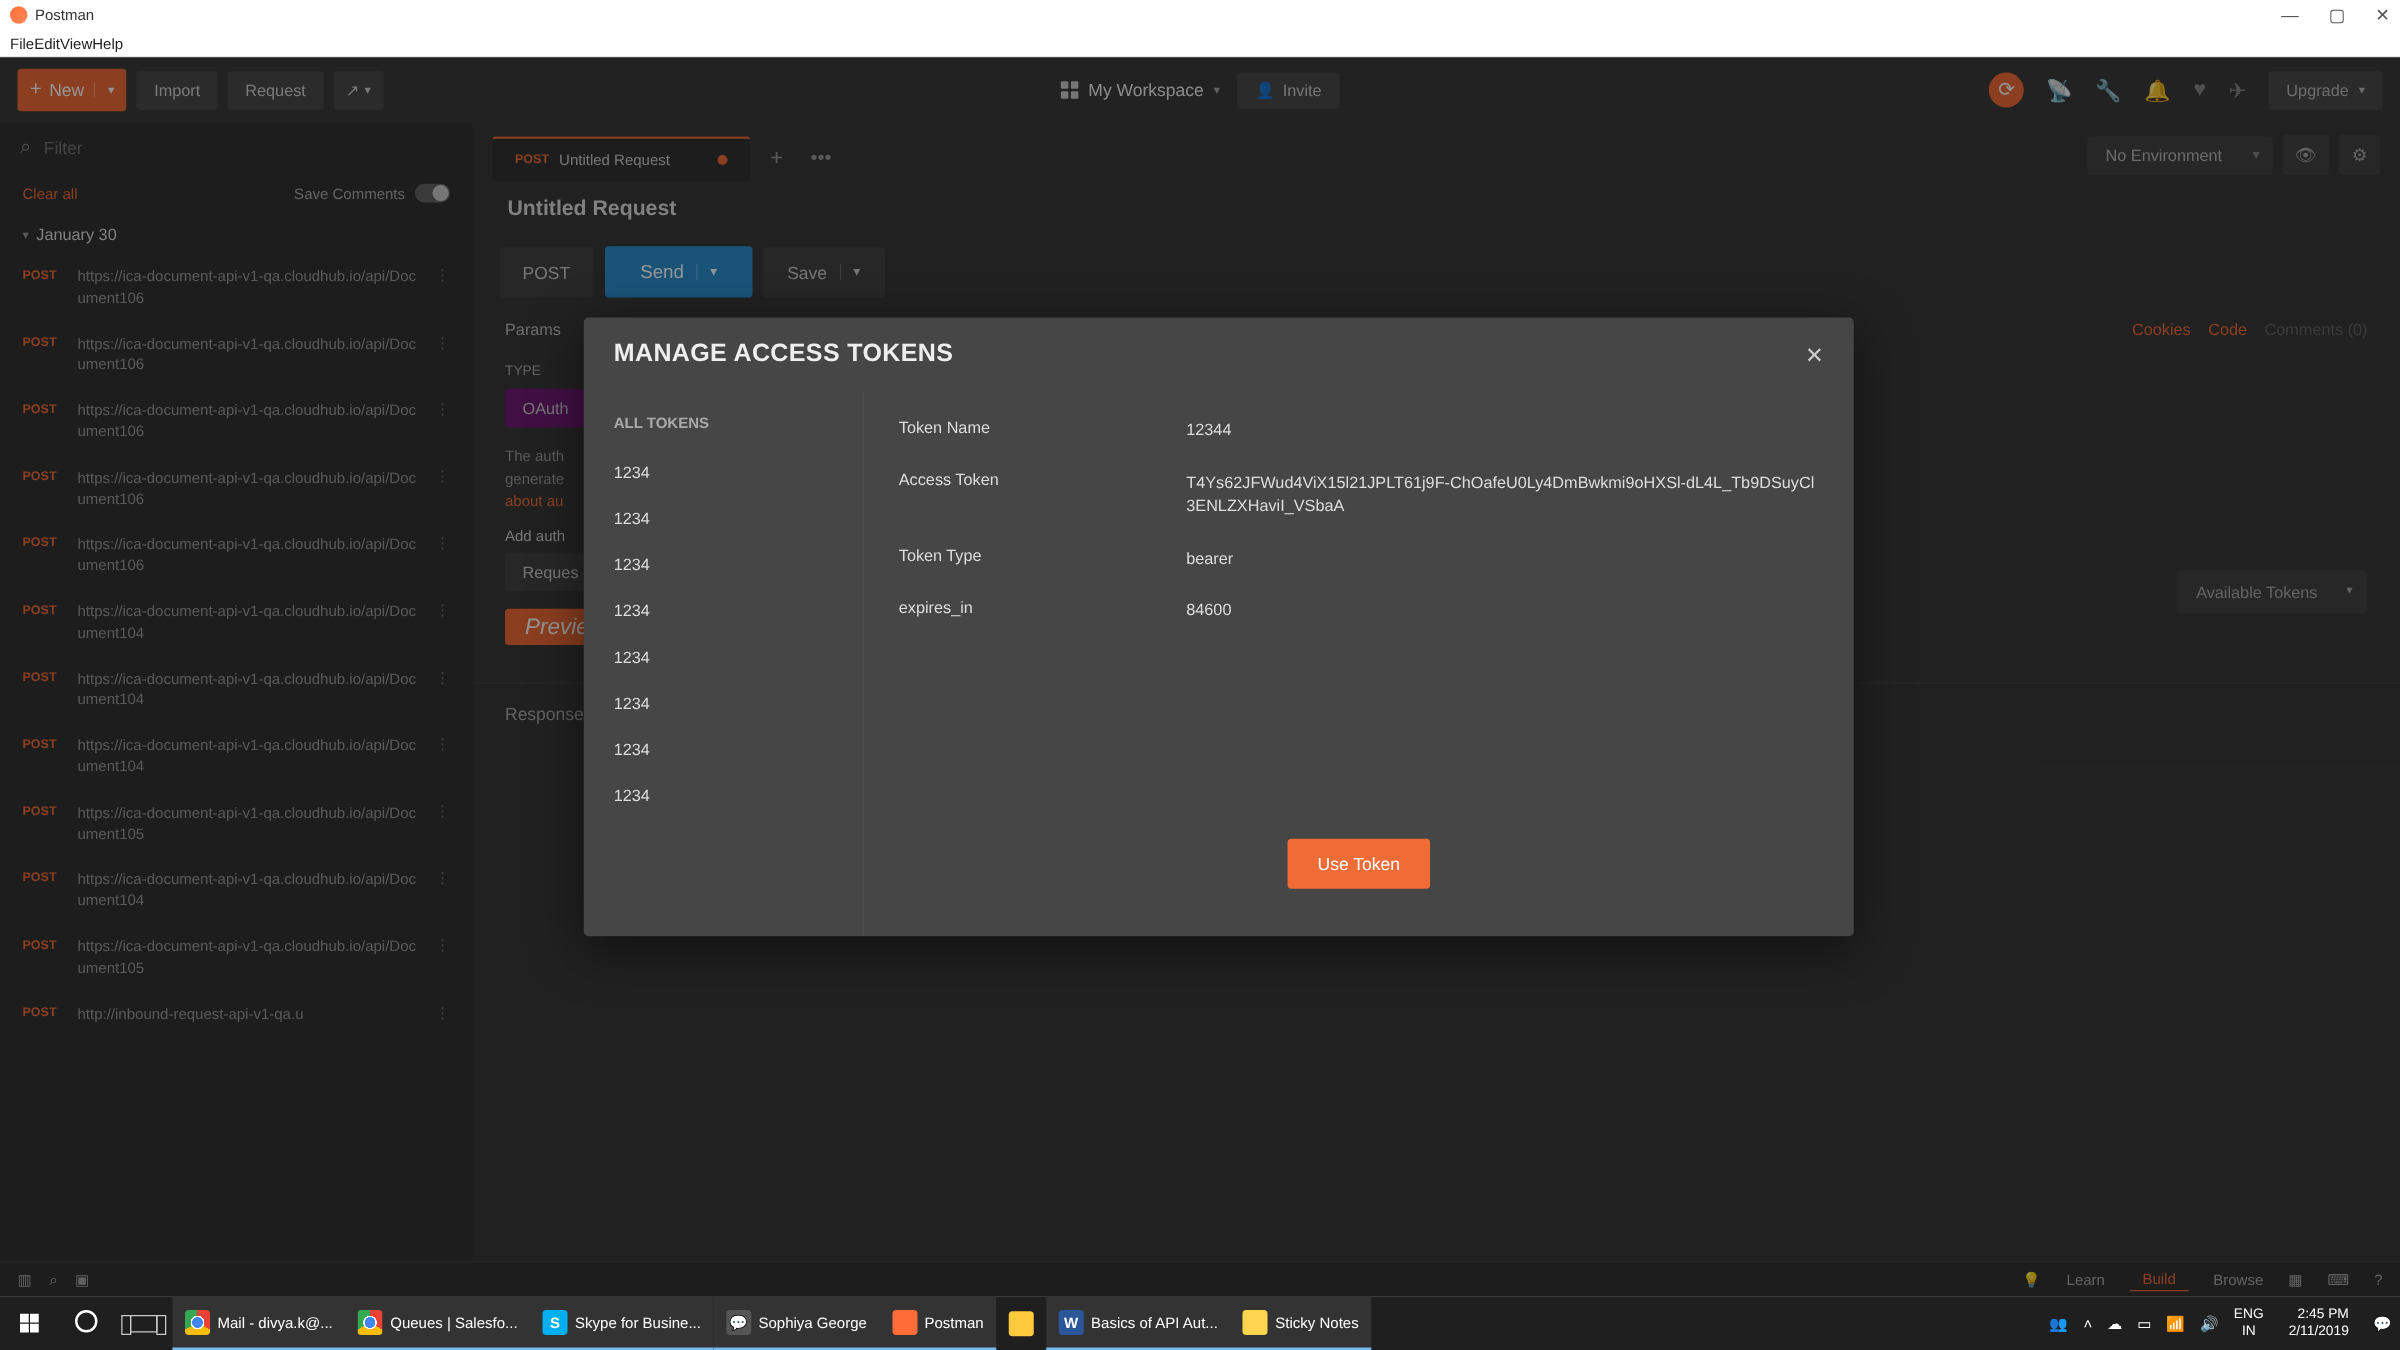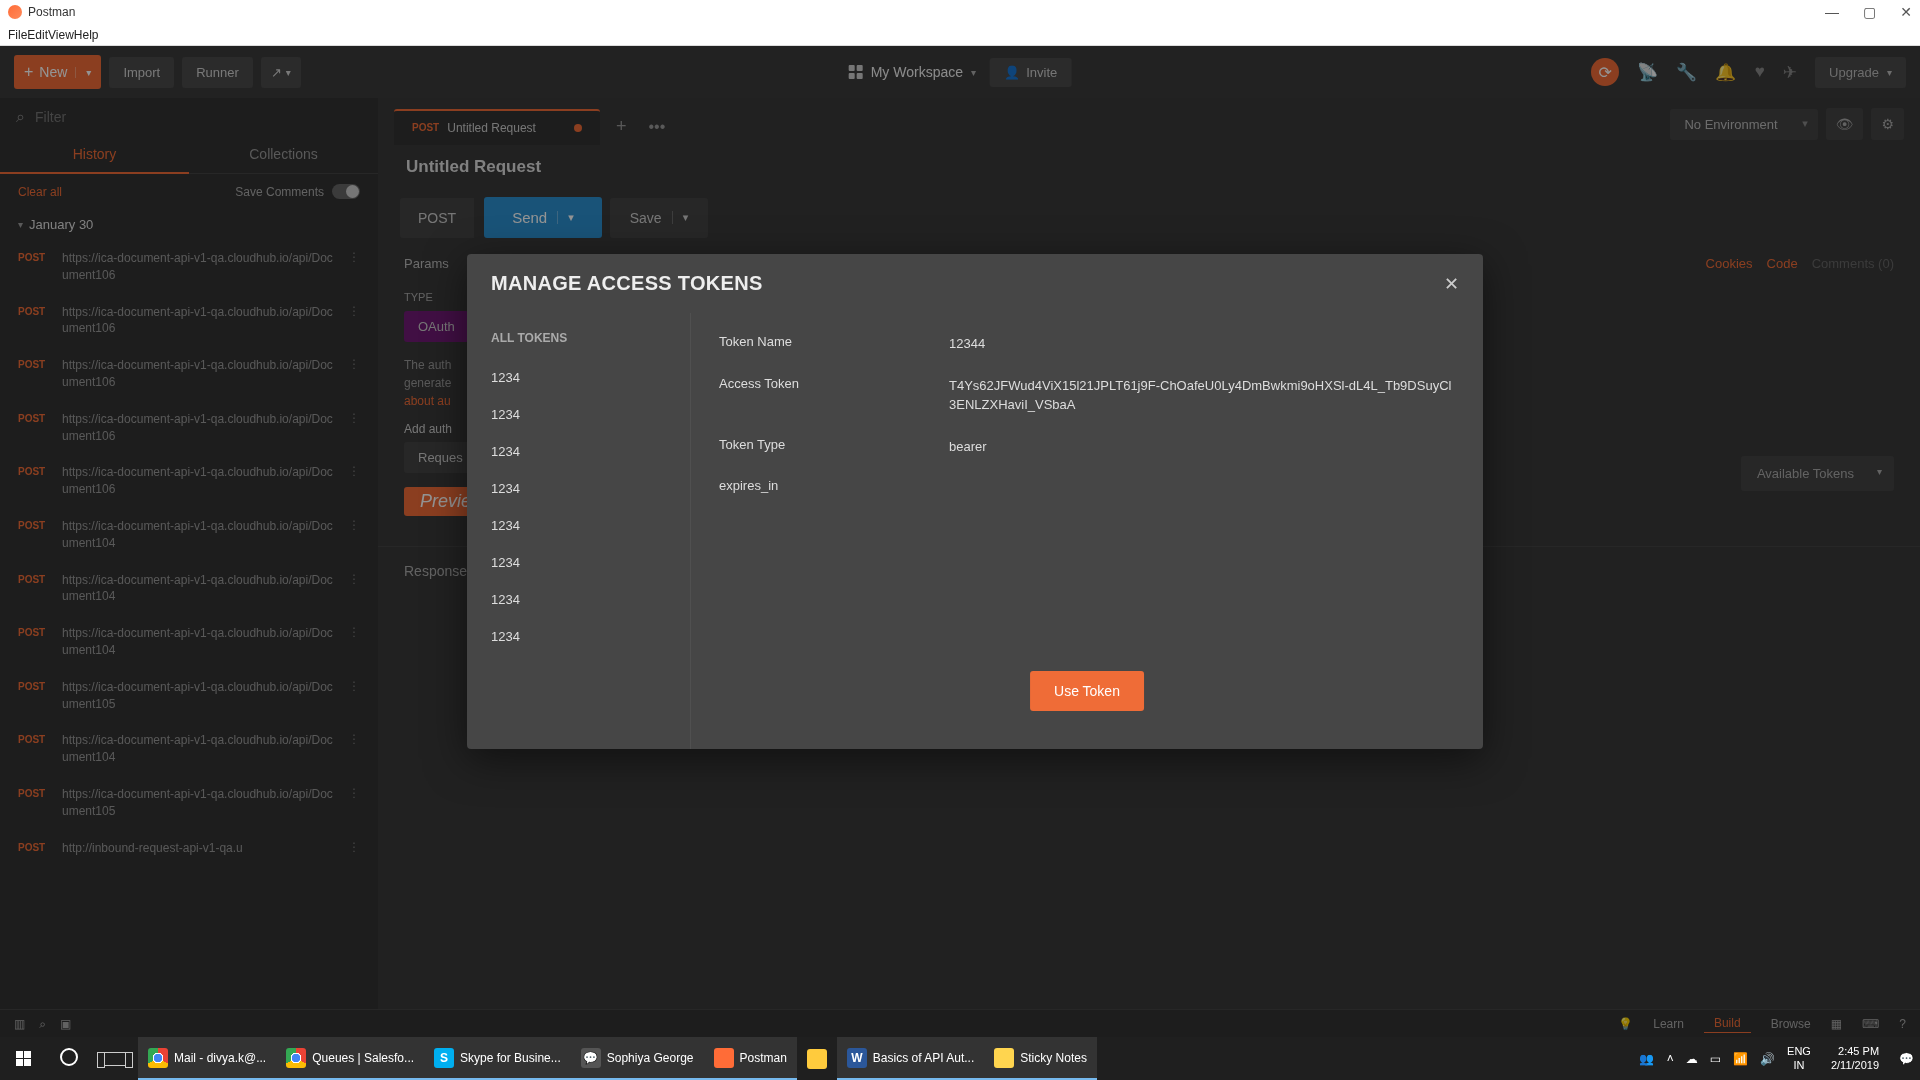--- a/index.html
+++ b/index.html
@@ -179,7 +179,7 @@
       <span class="dd">▾</span>
     </div>
     <div class="btn-gray">Import</div>
-    <div class="btn-gray">Runner</div>
+    <div class="btn-gray">Request</div>
     <div class="btn-square">↗ <span style="font-size:10px">▾</span></div>
 
     <div class="toolbar-center">

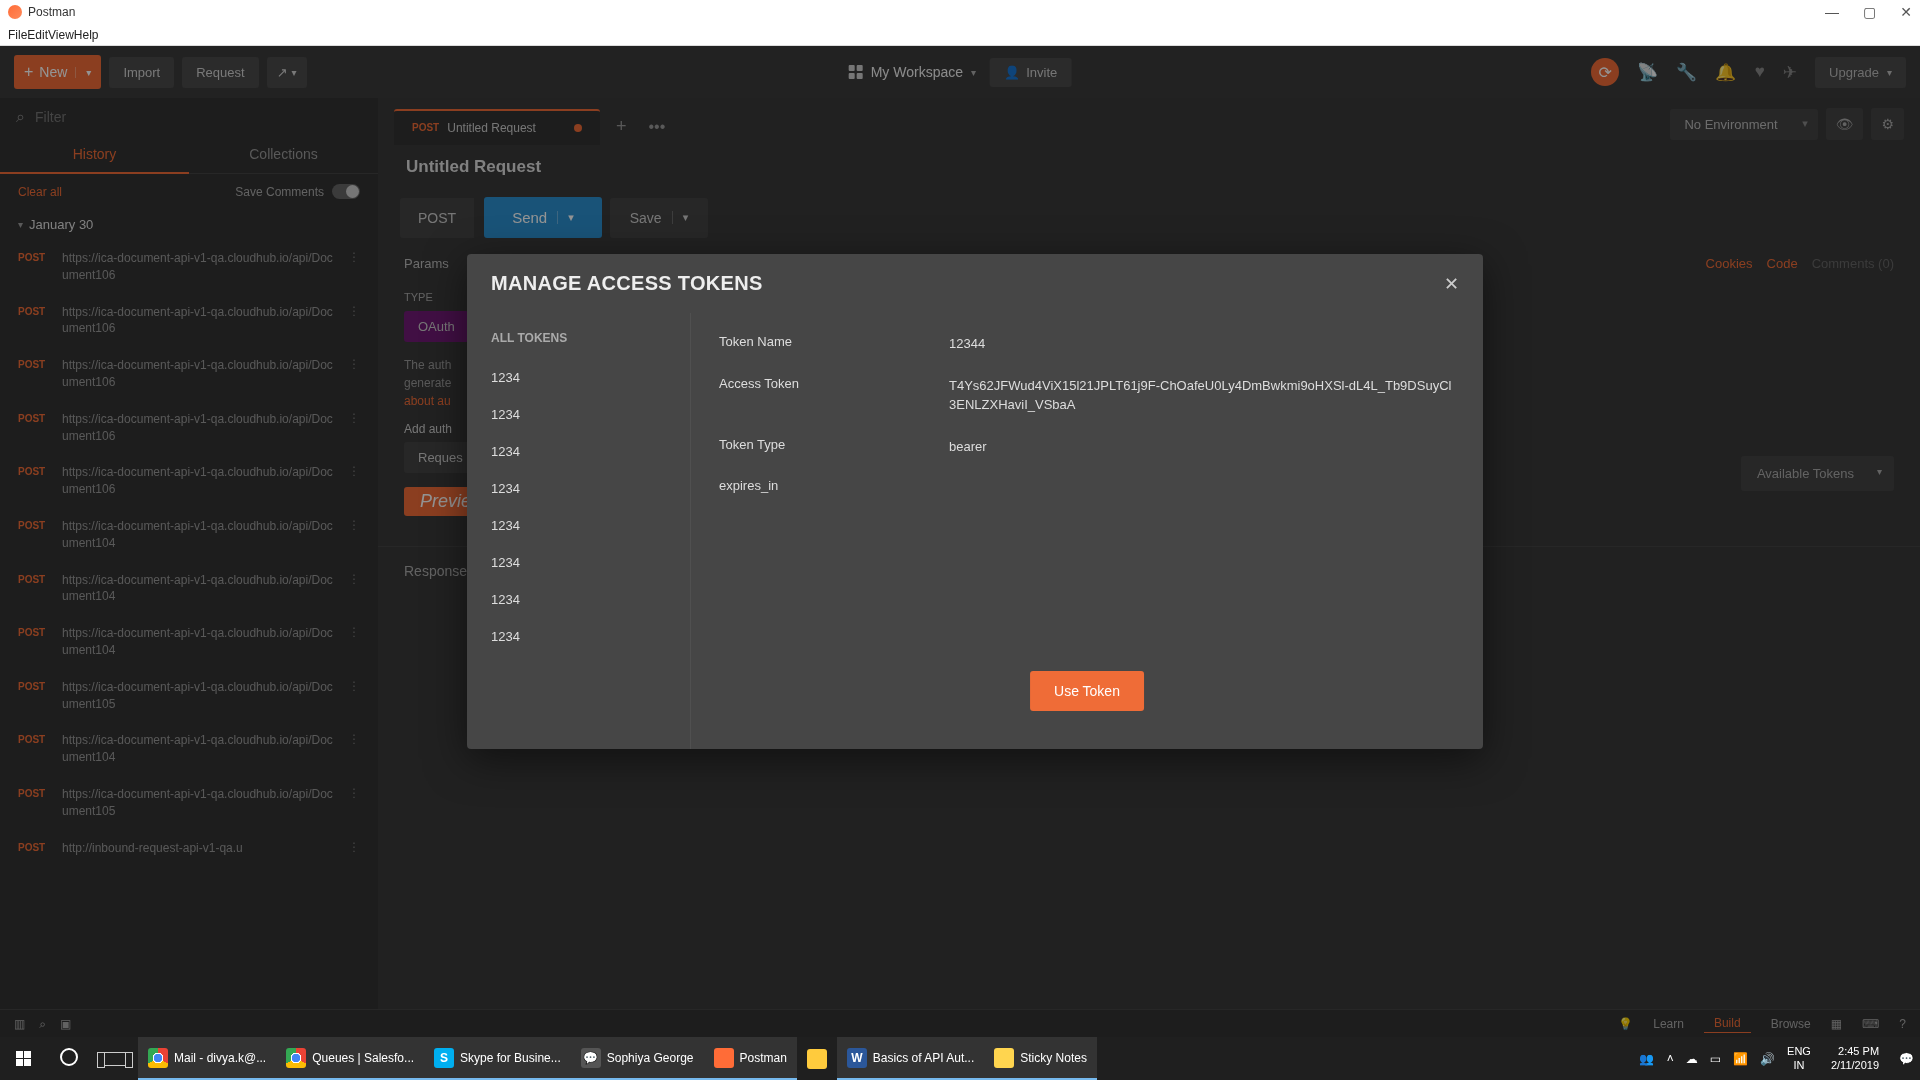--- a/index.html
+++ b/index.html
@@ -222,10 +222,6 @@
         <span style="color:#888">⌕</span>
         <input class="filter-input" placeholder="Filter" style="">
       </div>
-      <div class="tabs-row">
-        <div class="tab active">History</div>
-        <div class="tab inactive">Collections</div>
-      </div>
       <div class="history-ctrl">
         <span class="clear">Clear all</span>
         <span class="save-resp">

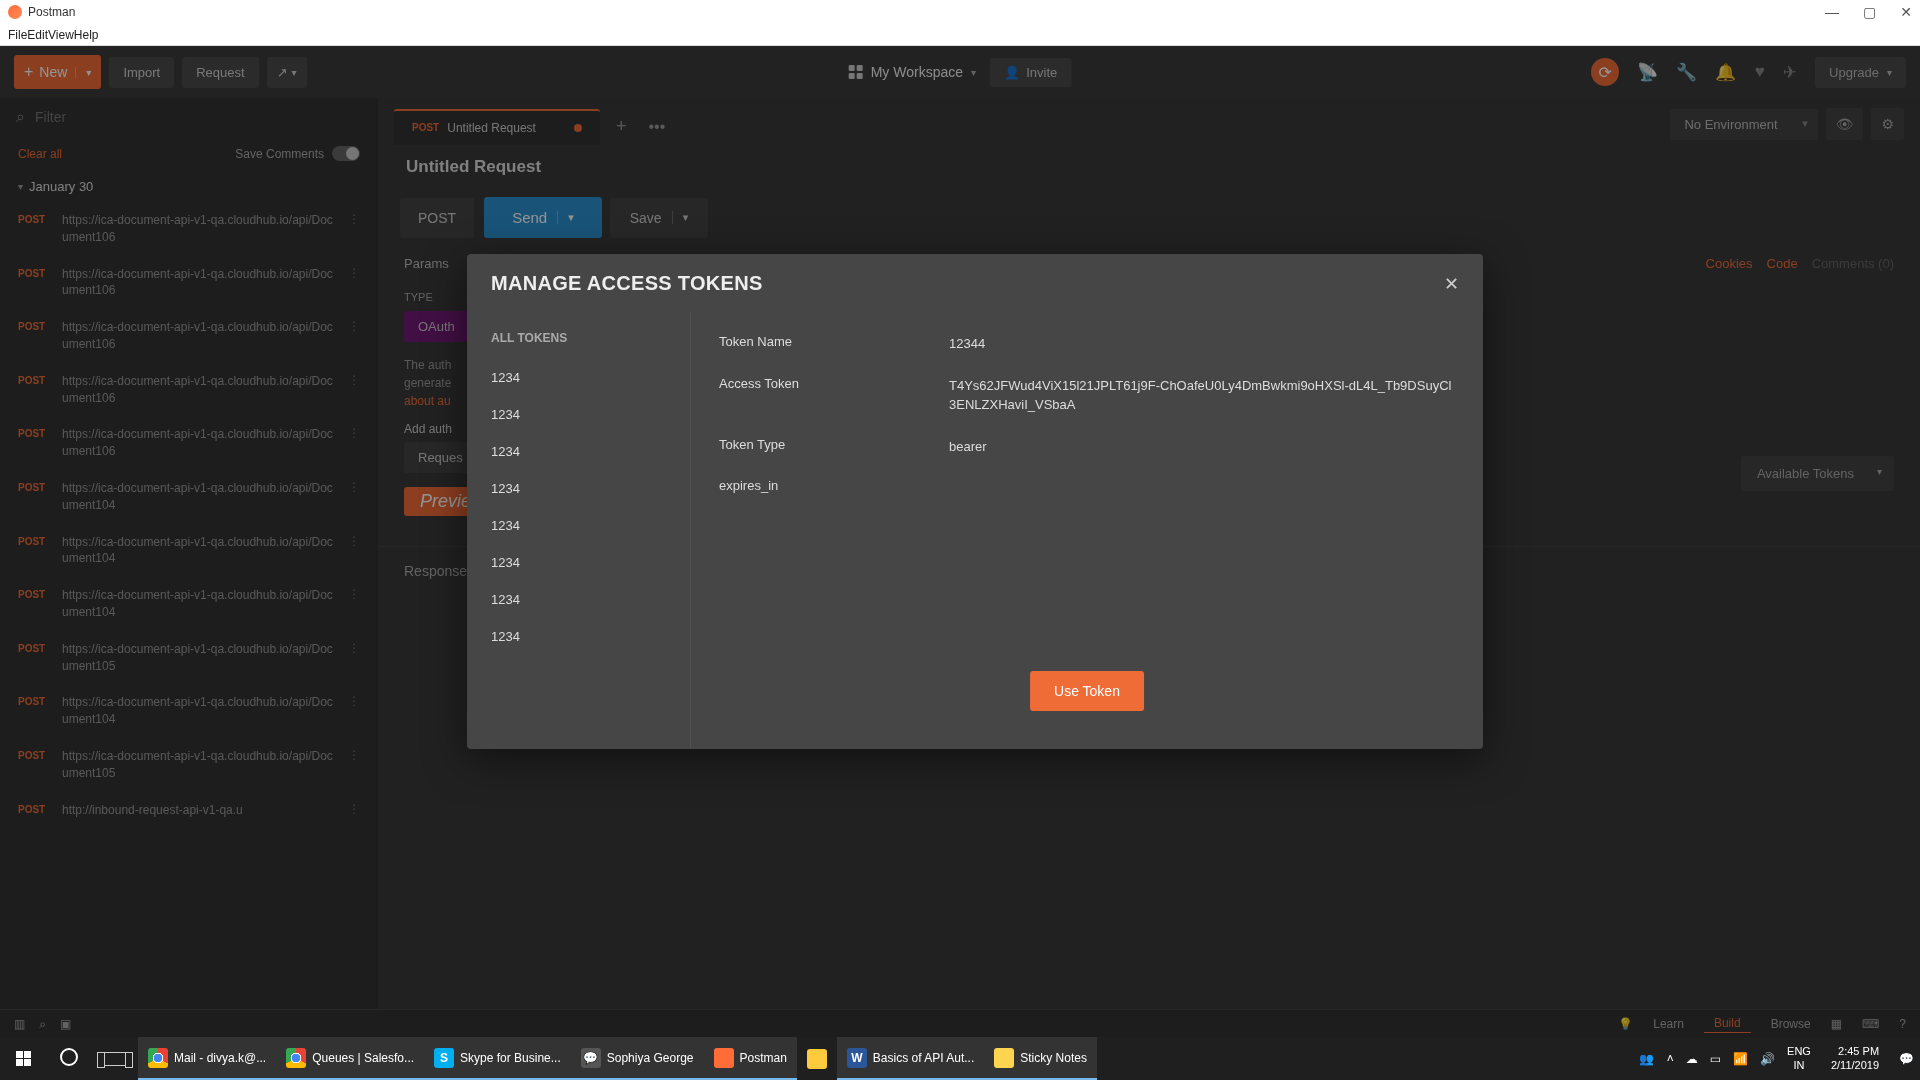--- a/index.html
+++ b/index.html
@@ -411,6 +411,7 @@
         </div>
         <div class="kv">
           <div class="k">expires_in</div>
+          <div class="v">84600</div>
         </div>
         <div class="use-btn">Use Token</div>
       </div>

